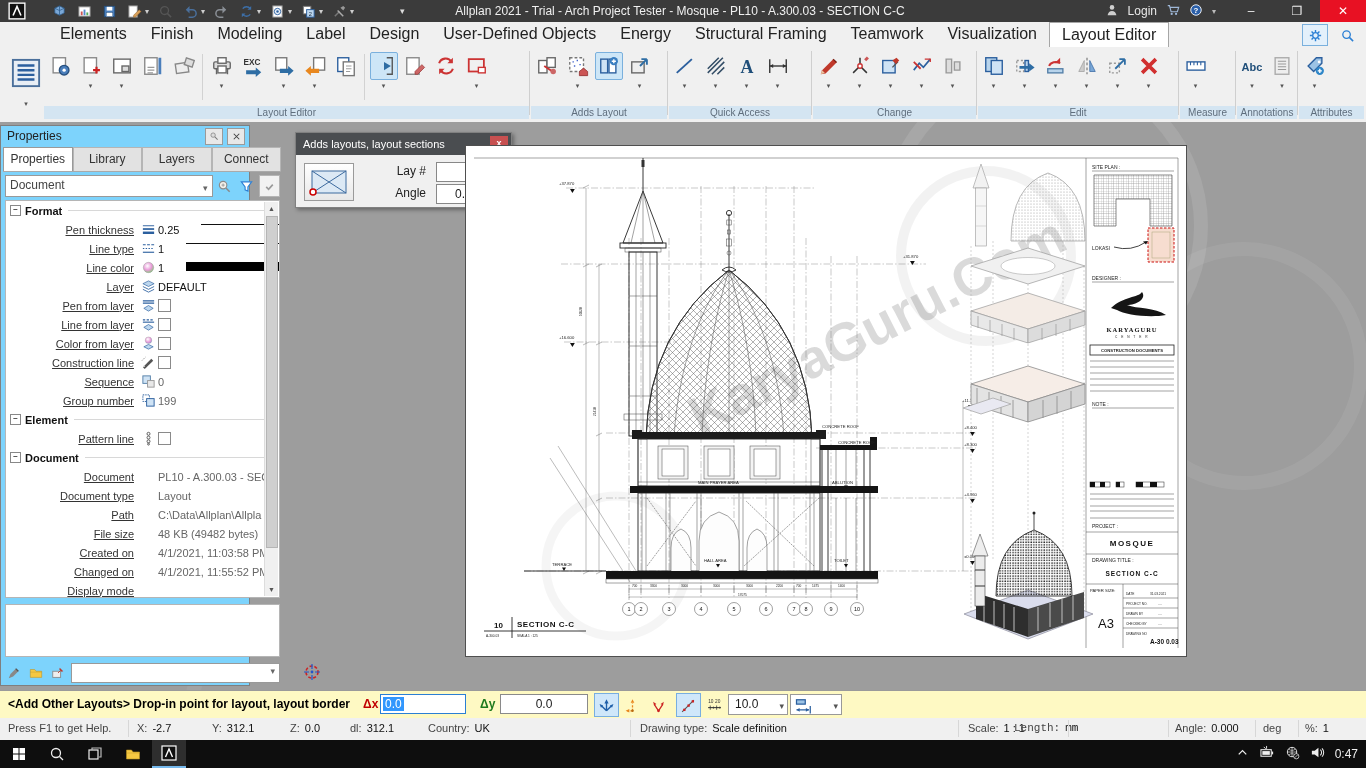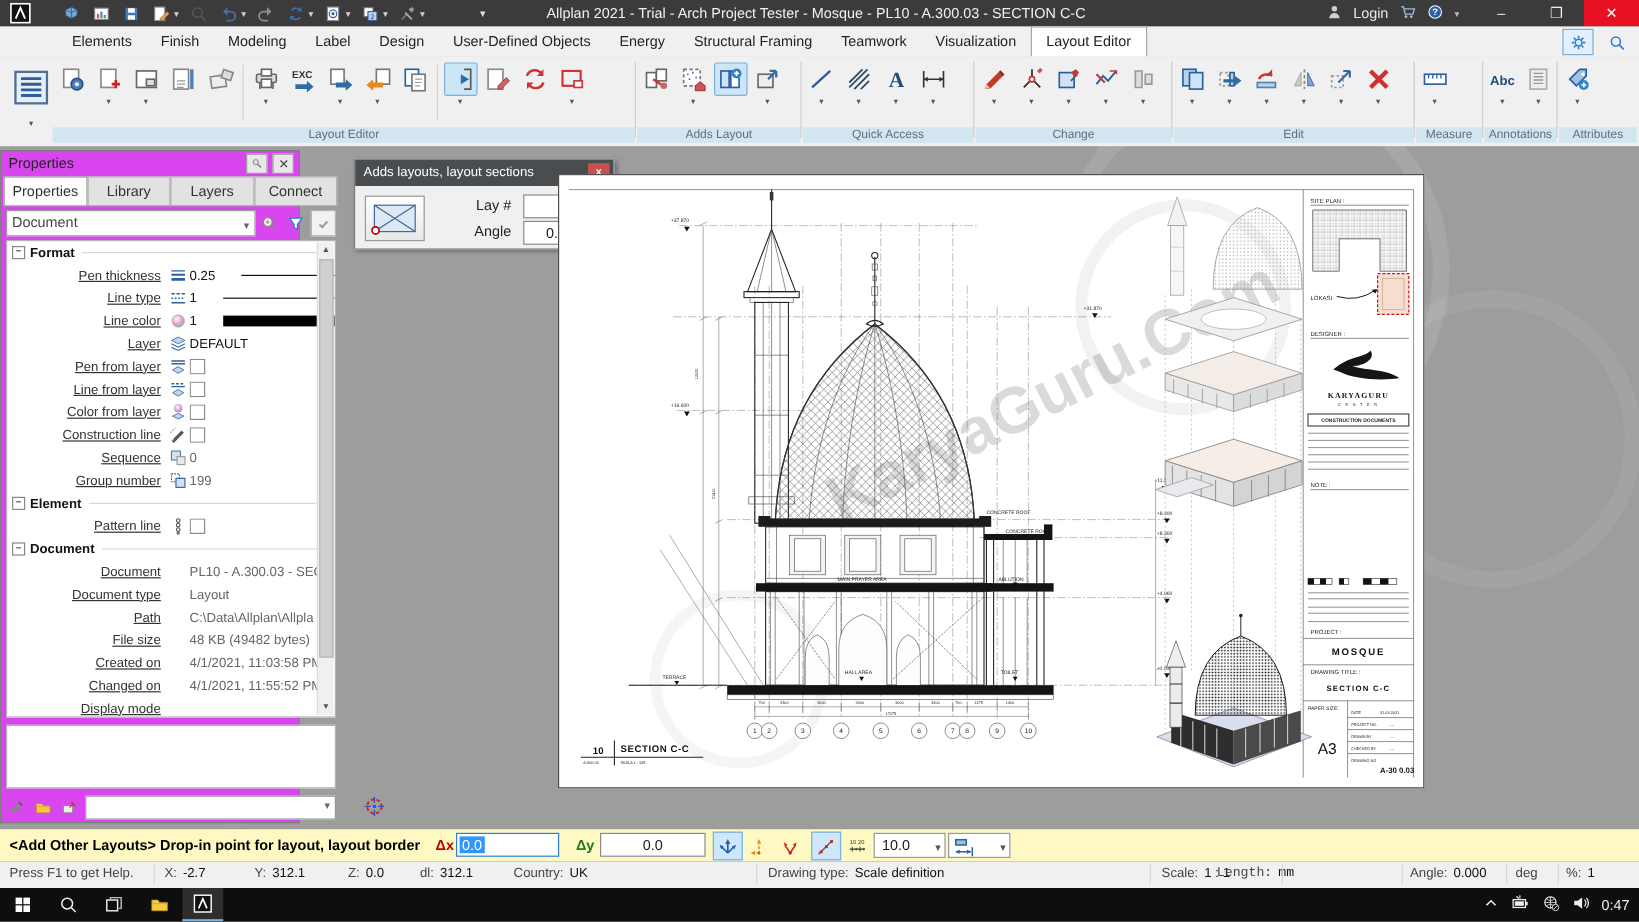--- a/index.html
+++ b/index.html
@@ -24,7 +24,7 @@
   
   #menubar{position:absolute;left:0;top:22px;width:1366px;height:25px;background:#f0f0f0;border-bottom:1px solid #d9d9d9;}
   #menutabs{position:absolute;left:48px;top:0;height:25px;display:flex;}
-  .mtab{padding:0 12px;line-height:24px;font-size:12px;color:#222;}
+  .mtab{padding:0 12px;line-height:24px;font-size:16px;color:#222;}
   .mtab.active{background:#fff;border:1px solid #a6a6a6;border-bottom:none;line-height:23px;}
   #menubar-right{position:absolute;right:6px;top:2px;display:flex;gap:6px;}
   .mbtn{width:24px;height:20px;display:flex;align-items:center;justify-content:center;border:1px solid transparent;}

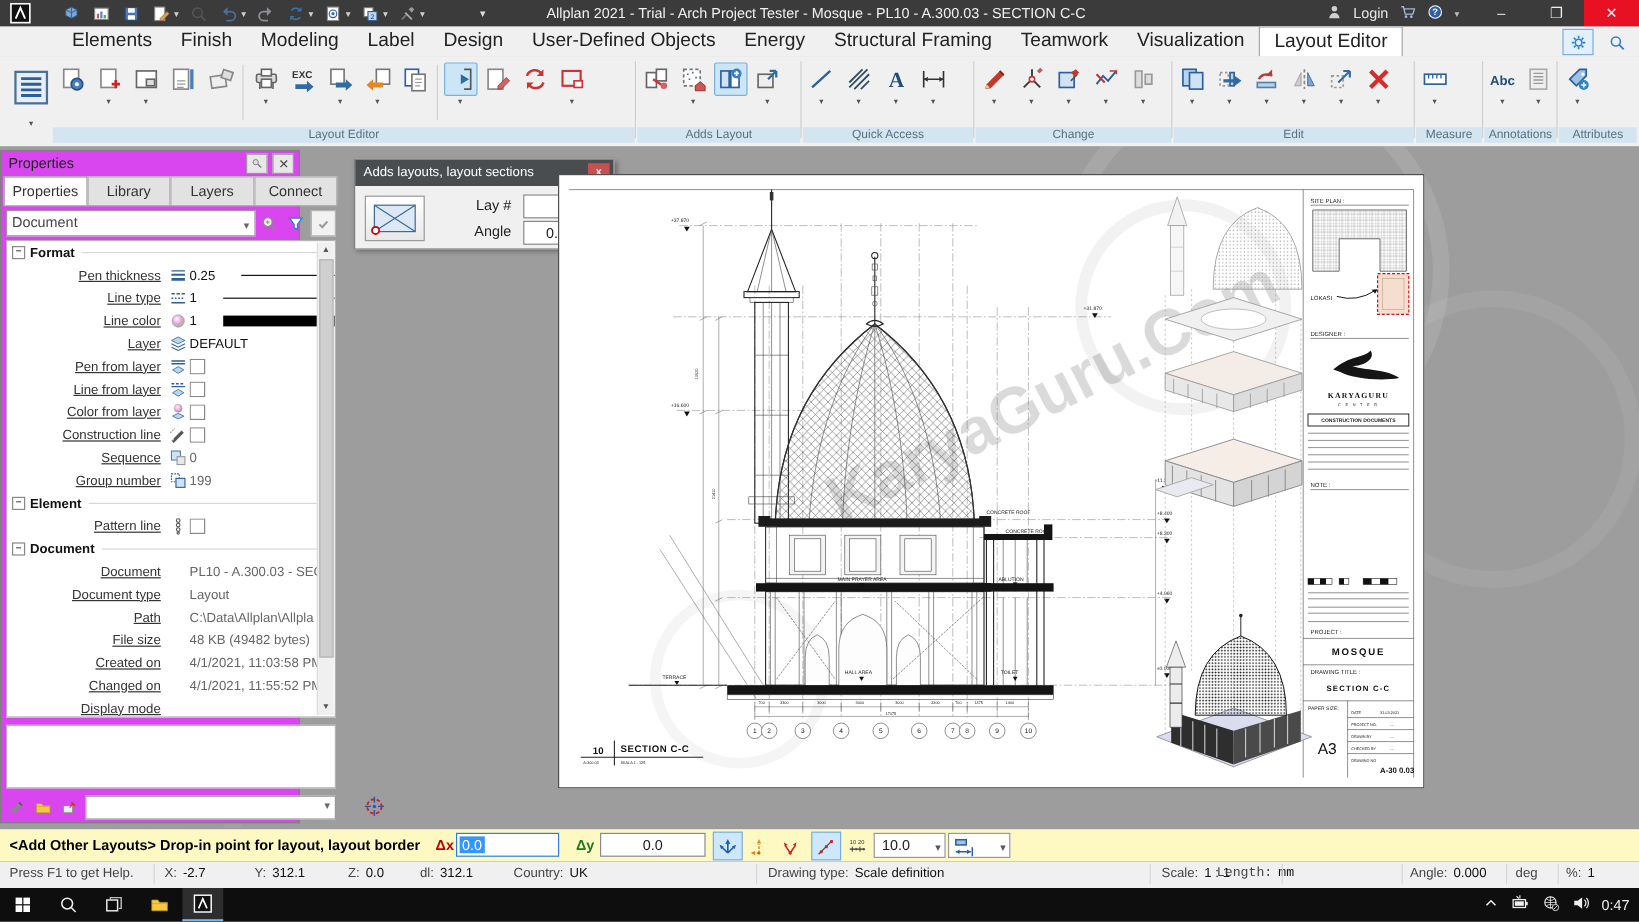--- a/index.html
+++ b/index.html
@@ -49,7 +49,7 @@
   #workspace{position:absolute;left:0;top:122px;width:1366px;height:568px;background:#9d9d9d;overflow:hidden;}
   .swirl{position:absolute;border-radius:50%;border:14px solid rgba(255,255,255,.10);pointer-events:none;}
   
-  #palette{position:absolute;left:0;top:3px;width:250px;height:561px;background:#d946ef;border:1px solid #7f7f7f;box-sizing:border-box;}
+  #palette{position:absolute;left:0;top:3px;width:250px;height:561px;background:#7dd3fc;border:1px solid #7f7f7f;box-sizing:border-box;}
   #pal-title{position:absolute;left:0;top:0;width:100%;height:20px;line-height:20px;padding-left:6px;font-size:12px;color:#222;box-sizing:border-box;}
   #pal-title-btns{position:absolute;right:4px;top:2px;display:flex;gap:4px;}
   #pal-title-btns .tb{width:16px;height:15px;border:1px solid #9a9a9a;background:#e8e8e8;display:flex;align-items:center;justify-content:center;}

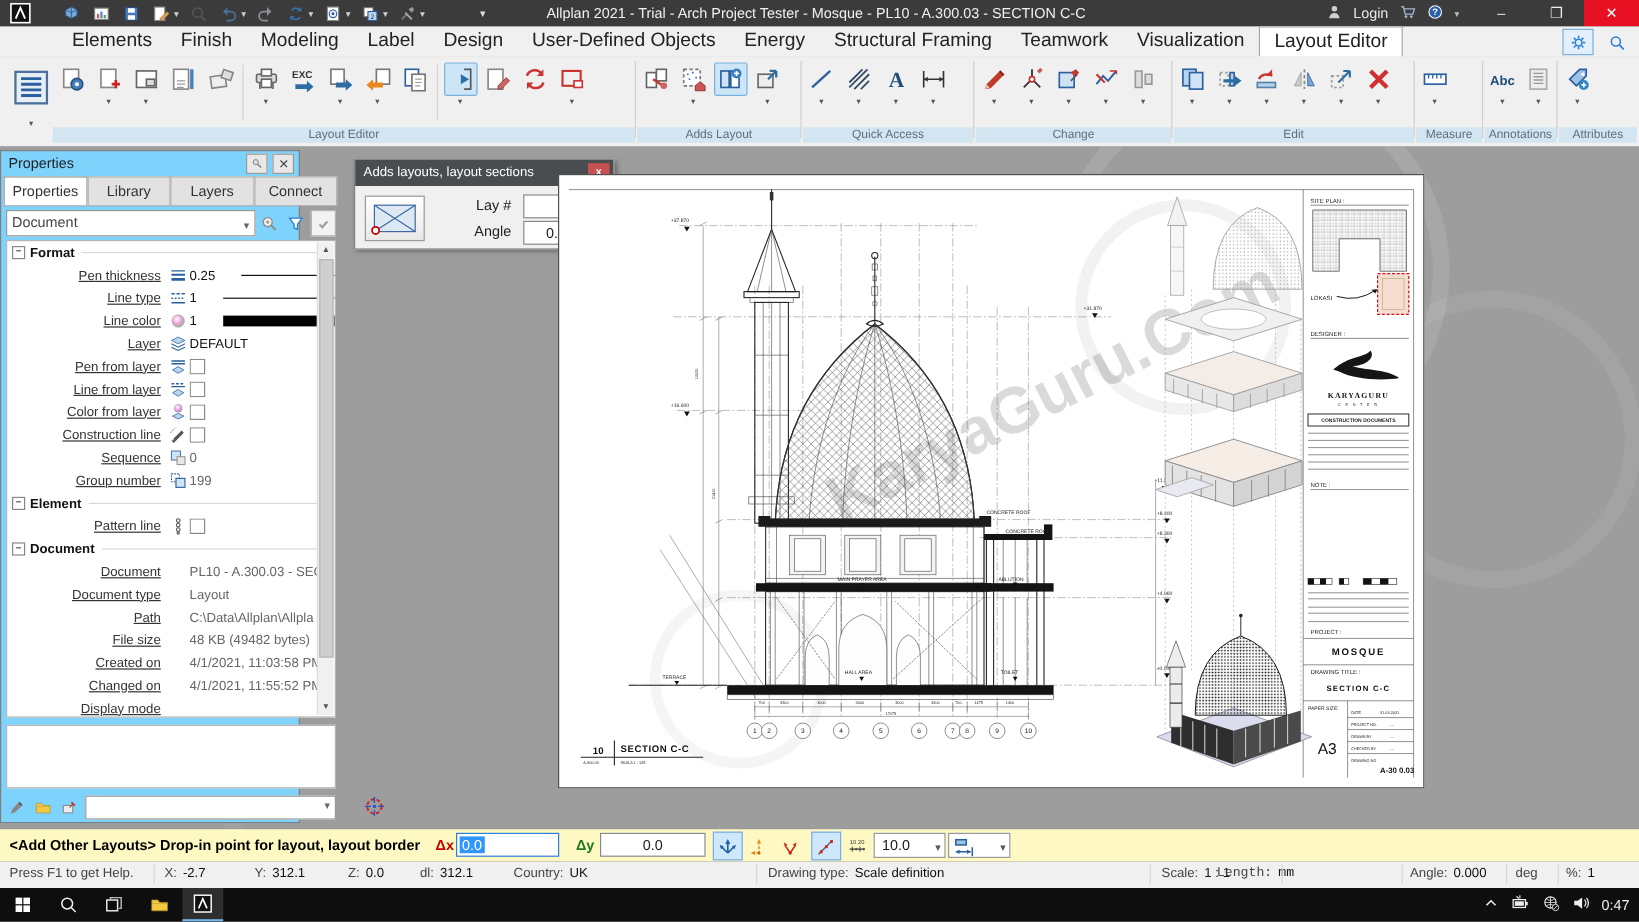--- a/index.html
+++ b/index.html
@@ -68,7 +68,7 @@
   .prow .plabel{width:128px;text-align:right;color:#333;padding-right:4px;white-space:nowrap;overflow:hidden;text-decoration:underline;}
   .prow .picon{width:20px;height:16px;display:flex;align-items:center;justify-content:center;}
   .prow .picon svg{width:15px;height:15px;}
-  .prow .pvalue{flex:1;display:flex;align-items:center;gap:22px;color:#111;white-space:nowrap;overflow:hidden;}
+  .prow .pvalue{flex:1;display:flex;gap:22px;color:#111;white-space:nowrap;overflow:hidden;}
   .pvalue.muted{color:#666;}
   .cb{width:11px;height:11px;border:1px solid #8a8a8a;background:#fff;display:inline-block;}
   .vline{display:inline-block;width:95px;height:1px;background:#111;}

